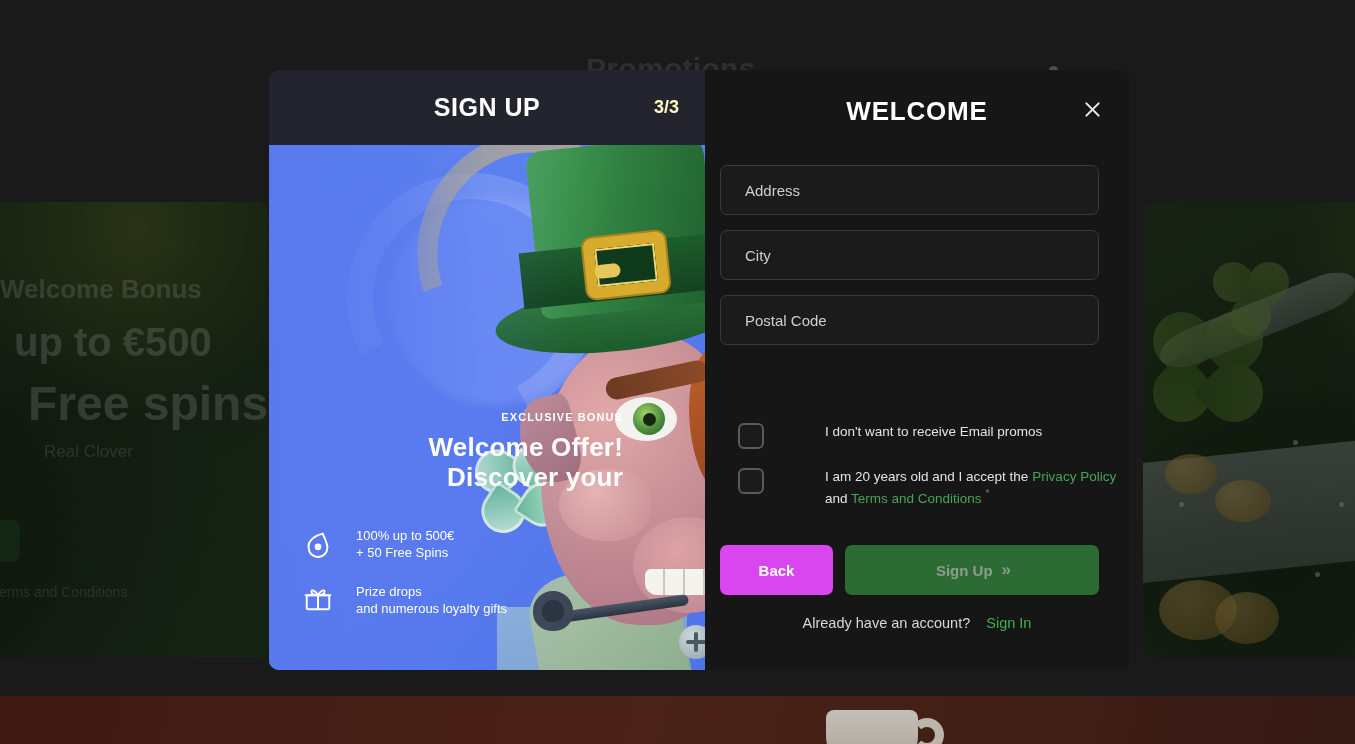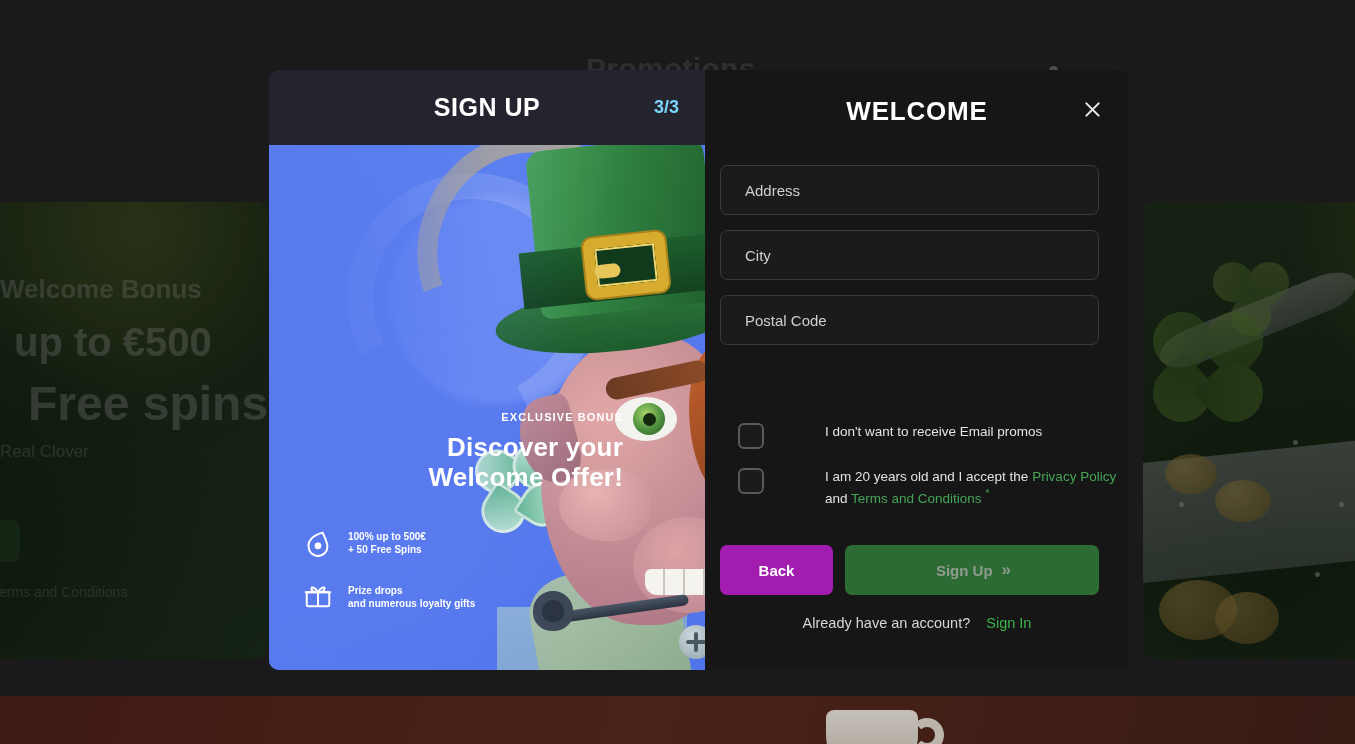--- a/index.html
+++ b/index.html
@@ -168,7 +168,7 @@
   .promo-header .step {
     position: absolute; right: 26px; top: 0; height: 75px;
     display: flex; align-items: center;
-    font-size: 18px; font-weight: bold; color: #7dd3fc;
+    font-size: 18px; font-weight: bold; color: #fef9c3;
   }
 
   .promo-art {

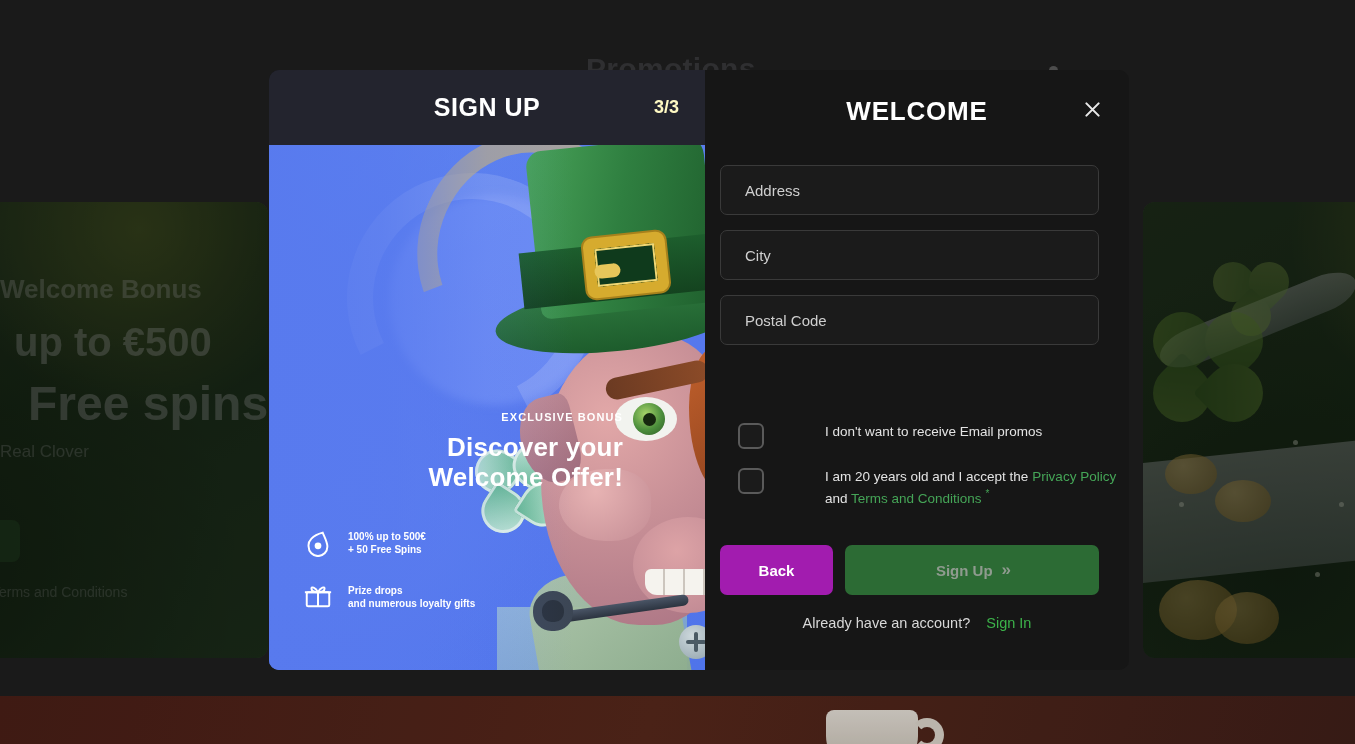--- a/index.html
+++ b/index.html
@@ -65,7 +65,7 @@
   }
   .card-sub {
     position: absolute; left: 0; top: 240px; font-size: 17px;
-    color: rgba(255,255,255,.26); white-space: nowrap;
+    color: rgba(255,255,255,.26); white-space: nowrap; padding-left: 44px;
   }
   .card-btn {
     position: absolute; left: -40px; top: 318px; width: 60px; height: 42px;

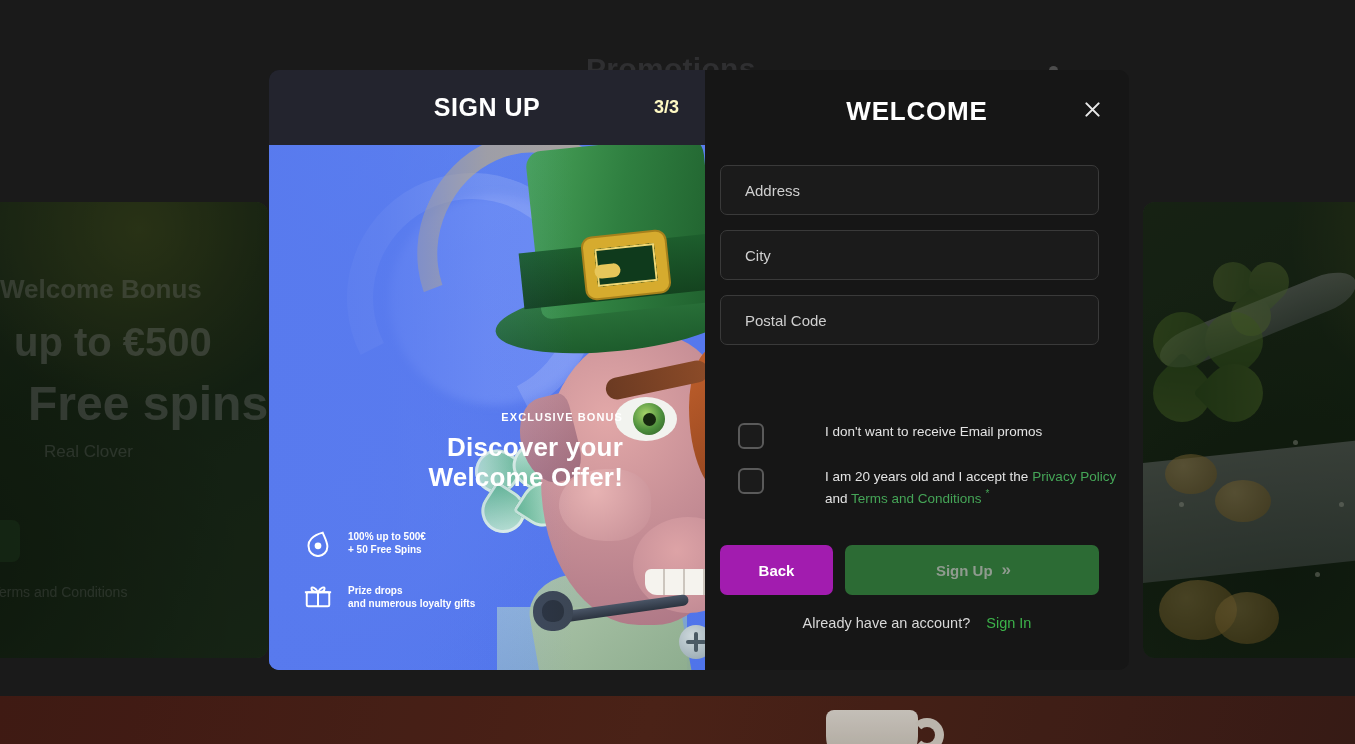--- a/index.html
+++ b/index.html
@@ -506,8 +506,8 @@
       <div class="promo-copy">
         <div class="promo-kicker">EXCLUSIVE BONUS</div>
         <div class="promo-h">
+          <div>Welcome Offer!</div>
           <div>Discover your</div>
-          <div>Welcome Offer!</div>
         </div>
       </div>
 

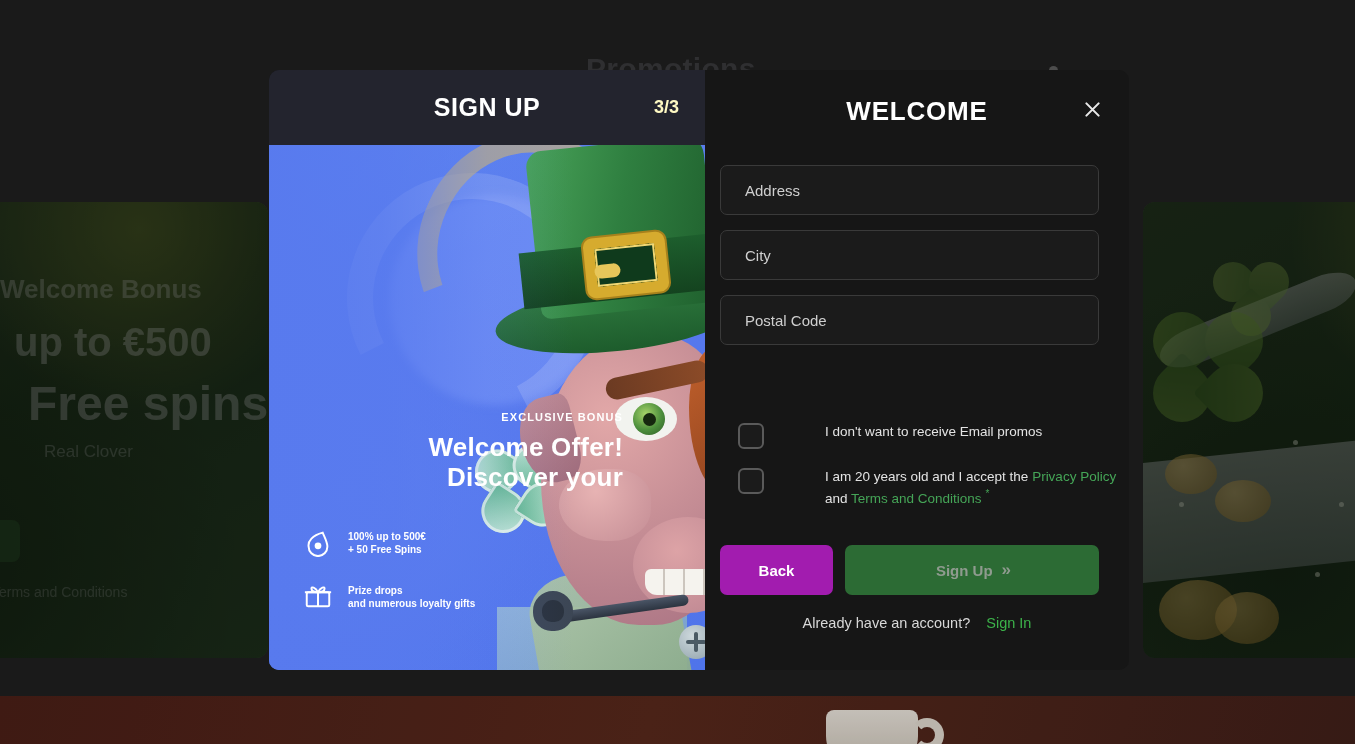--- a/index.html
+++ b/index.html
@@ -335,7 +335,7 @@
   .promo-list { position: absolute; left: 34px; top: 382px; width: 330px; }
   .promo-item { display: flex; align-items: center; gap: 15px; margin-bottom: 22px; }
   .promo-item .ico { width: 30px; height: 32px; flex: 0 0 30px; color: #fff; }
-  .promo-item .txt { font-size: 10px; color: #ffffff; line-height: 1.32; font-weight: 700; }
+  .promo-item .txt { font-size: 13px; color: #ffffff; line-height: 1.32; font-weight: 400; margin-left: 8px; }
 
   
   .form-panel {

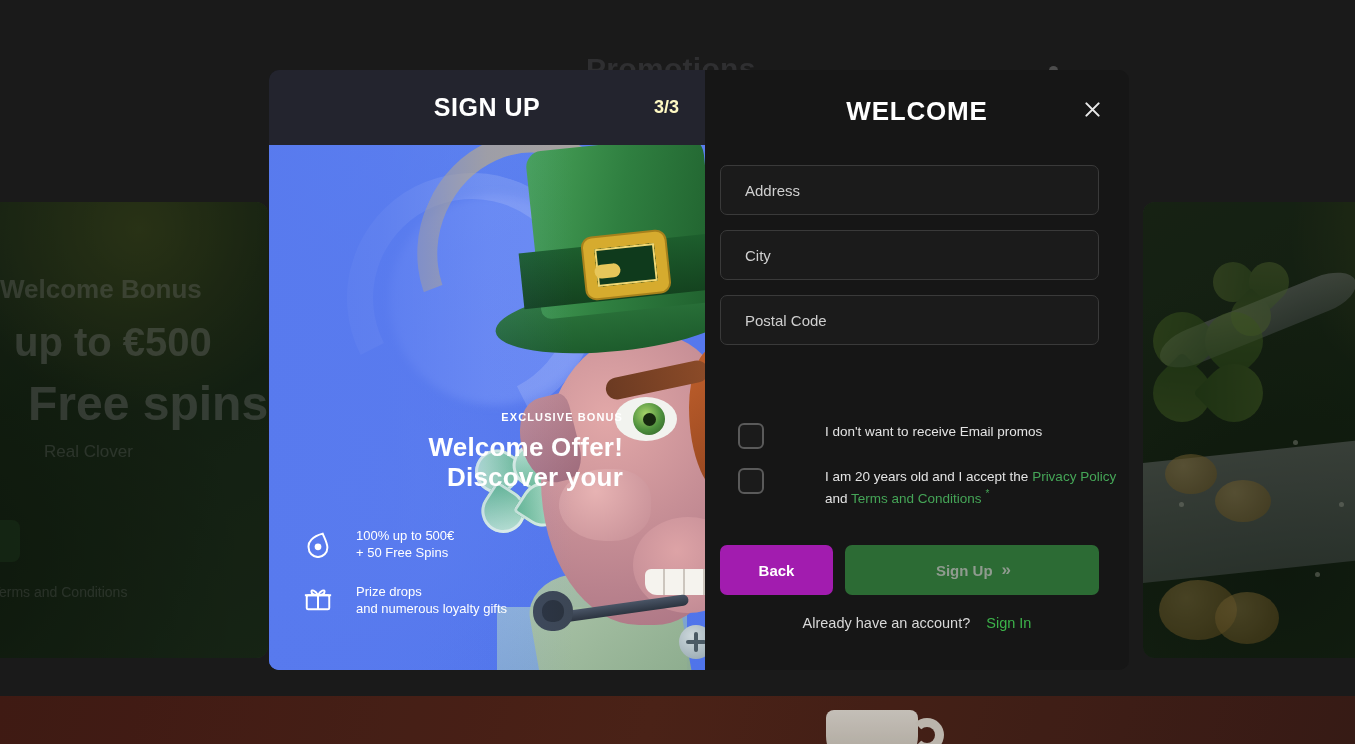--- a/index.html
+++ b/index.html
@@ -378,7 +378,7 @@
   .actions { position: absolute; left: 15px; top: 475px; width: 394px; display: flex; gap: 12px; }
   .btn-back {
     width: 113px; height: 50px; border-radius: 7px;
-    background: #a21caf; color: #ffffff; font-size: 15px; font-weight: bold;
+    background: #d946ef; color: #ffffff; font-size: 15px; font-weight: bold;
     display: flex; align-items: center; justify-content: center; cursor: pointer;
     border: none;
   }

